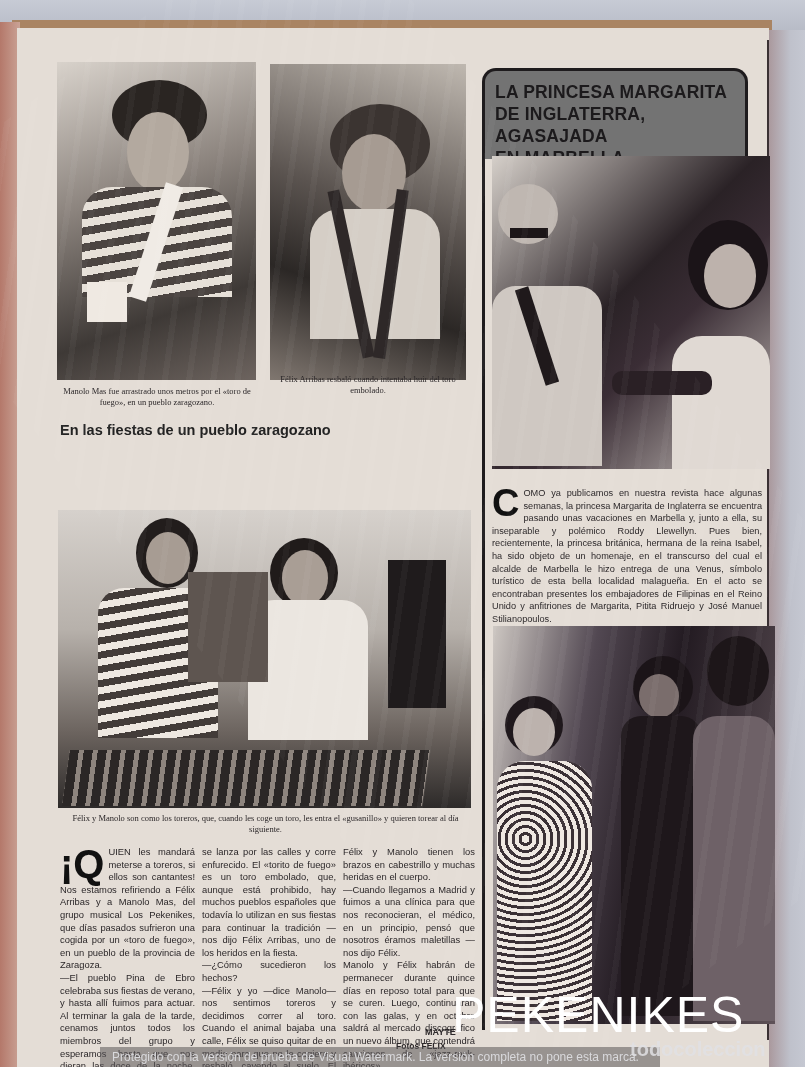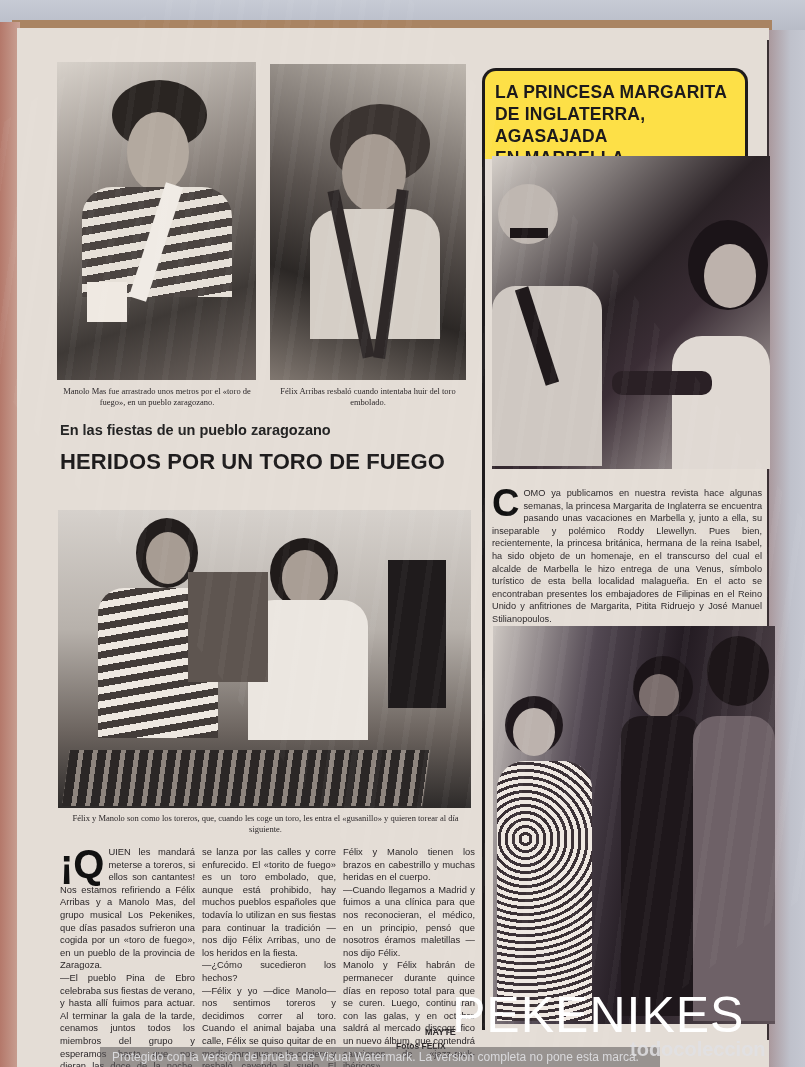--- a/index.html
+++ b/index.html
@@ -16,7 +16,7 @@
   .ph-right1{left:492px;top:156px;width:278px;height:313px;background:linear-gradient(135deg,#d6d0ca 0%,#2a2226 45%,#3a2d35 60%,#c9c2bd 100%);}
   .ph-right2{left:493px;top:626px;width:282px;height:398px;background:linear-gradient(100deg,#cdc7c2 0%,#524852 30%,#231b22 55%,#5f5258 100%);}
   .shape{position:absolute;border-radius:50%;}
-  .headline-box{position:absolute;left:482px;top:68px;width:260px;height:88px;border:3px solid #1e1b1d;border-bottom:none;border-radius:14px 14px 0 0;background:#fde047;}
+  .headline-box{position:absolute;left:482px;top:68px;width:260px;height:88px;border:3px solid #1e1b1d;border-bottom:none;border-radius:14px 14px 0 0;background:#737373;}
   .headline-box h2{margin:10px 0 0 10px;font-size:17.5px;line-height:22px;font-weight:bold;color:#1c1a1c;letter-spacing:.2px;}
   .right-frame-l{position:absolute;left:482px;top:150px;width:3px;height:880px;background:#1e1b1d;}
   .right-frame-r{position:absolute;left:767px;top:40px;width:2px;height:1000px;background:#3a3033;}

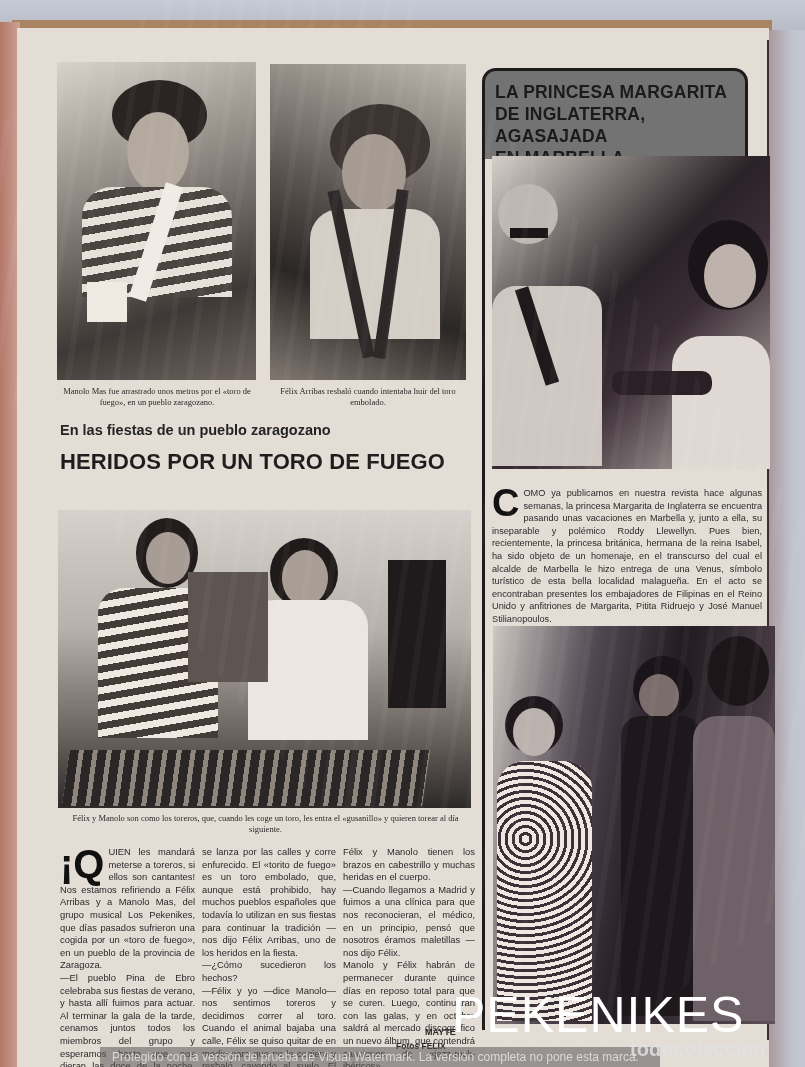--- a/index.html
+++ b/index.html
@@ -61,7 +61,7 @@
 </div>
 
 <div class="caption" style="left:57px;top:386px;width:200px;">Manolo Mas fue arrastrado unos metros por el «toro de fuego», en un pueblo zaragozano.</div>
-<div class="caption" style="left:268px;top:386px;width:200px;">Félix Arribas resbaló cuando intentaba huir del toro embolado.</div>
+<div class="caption" style="left:268px;top:374px;width:200px;">Félix Arribas resbaló cuando intentaba huir del toro embolado.</div>
 
 <div class="kicker">En las fiestas de un pueblo zaragozano</div>
 <div class="title">

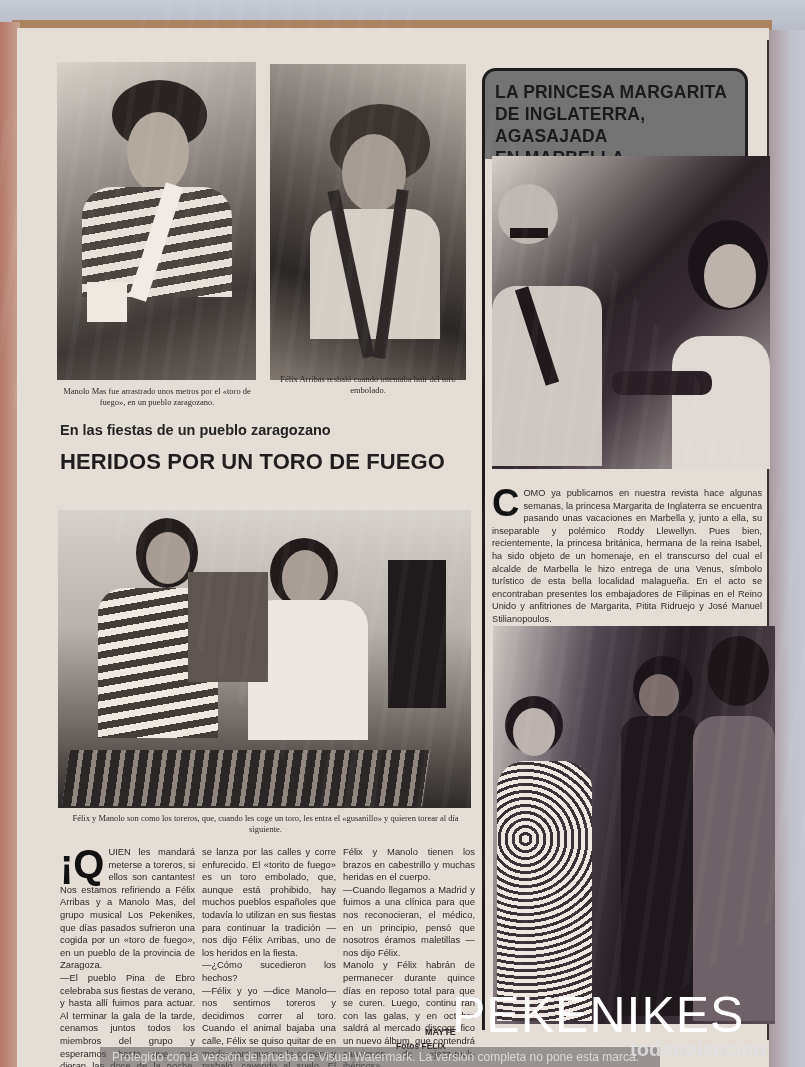--- a/index.html
+++ b/index.html
@@ -65,7 +65,6 @@
 
 <div class="kicker">En las fiestas de un pueblo zaragozano</div>
 <div class="title">
-  <div>HERIDOS POR UN TORO DE FUEGO</div>
 </div>
 
 <div class="photo ph-main">

